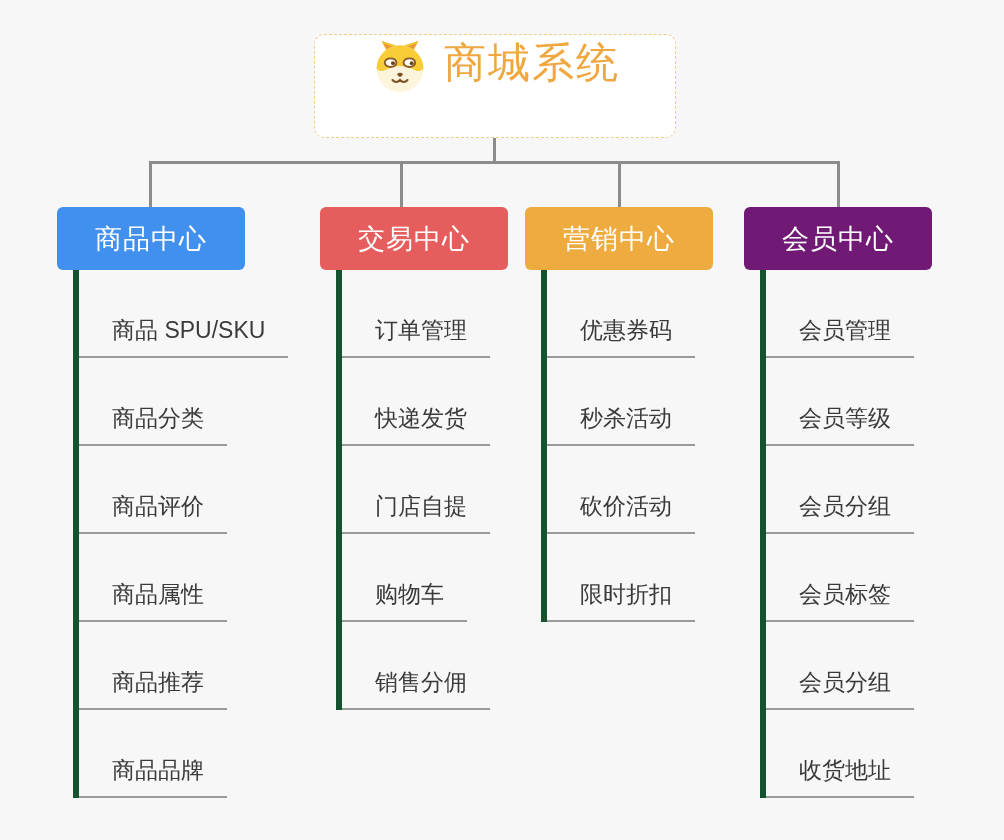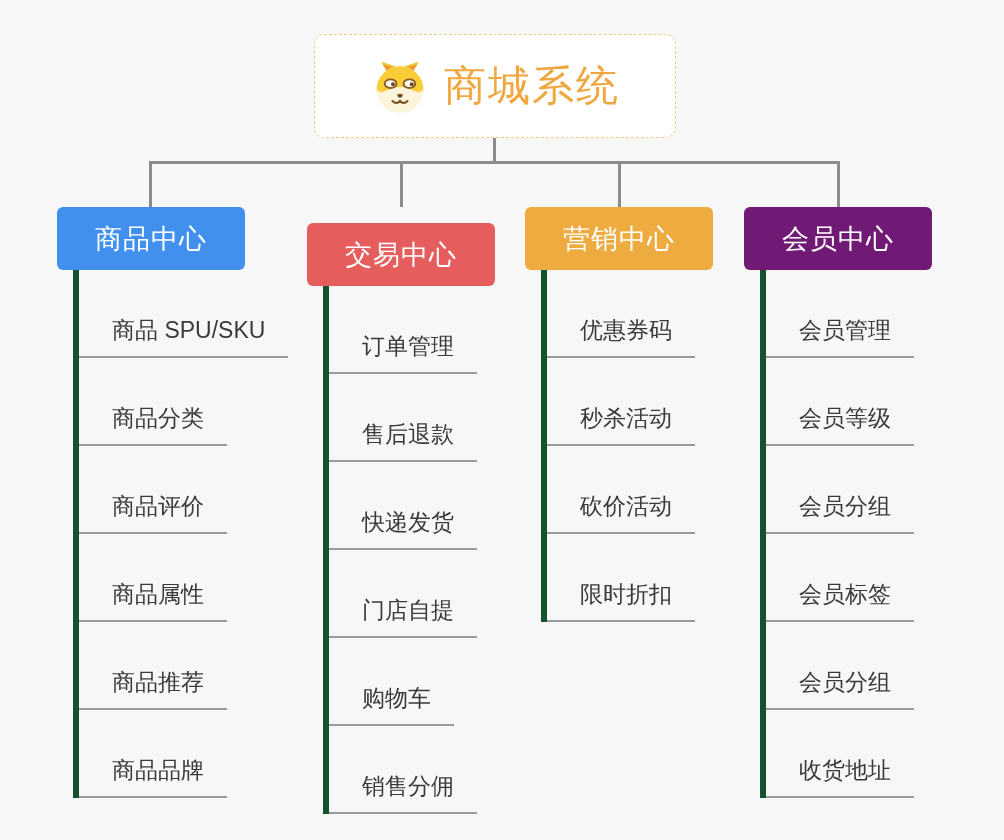--- a/index.html
+++ b/index.html
@@ -24,7 +24,6 @@
     border: 1px dashed #f0cc8a;
     border-radius: 10px;
     display: flex;
-    align-items: center;
     justify-content: center;
     gap: 14px;
     cursor: pointer;

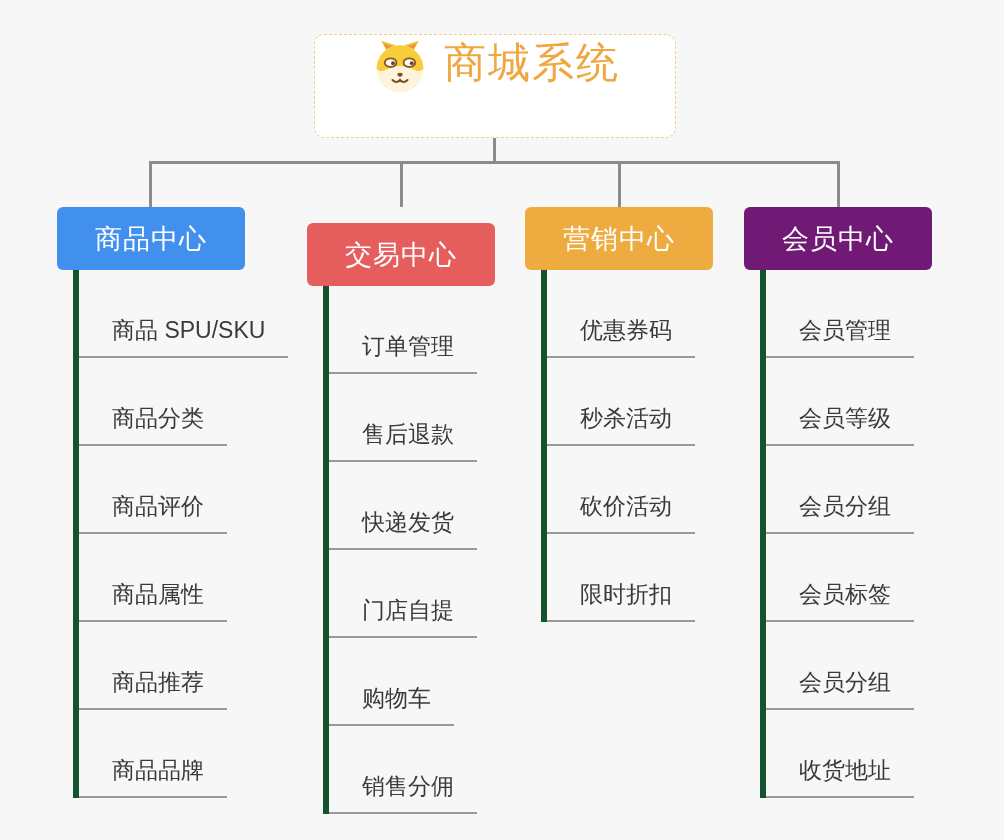--- a/index.html
+++ b/index.html
@@ -76,7 +76,7 @@
     cursor: pointer;
   }
   .b1 { left: 57px; }
-  .b2 { left: 307px; margin-top: 16px; }
+  .b2 { left: 320px; }
   .b3 { left: 525px; }
   .b4 { left: 744px; }
 </style>

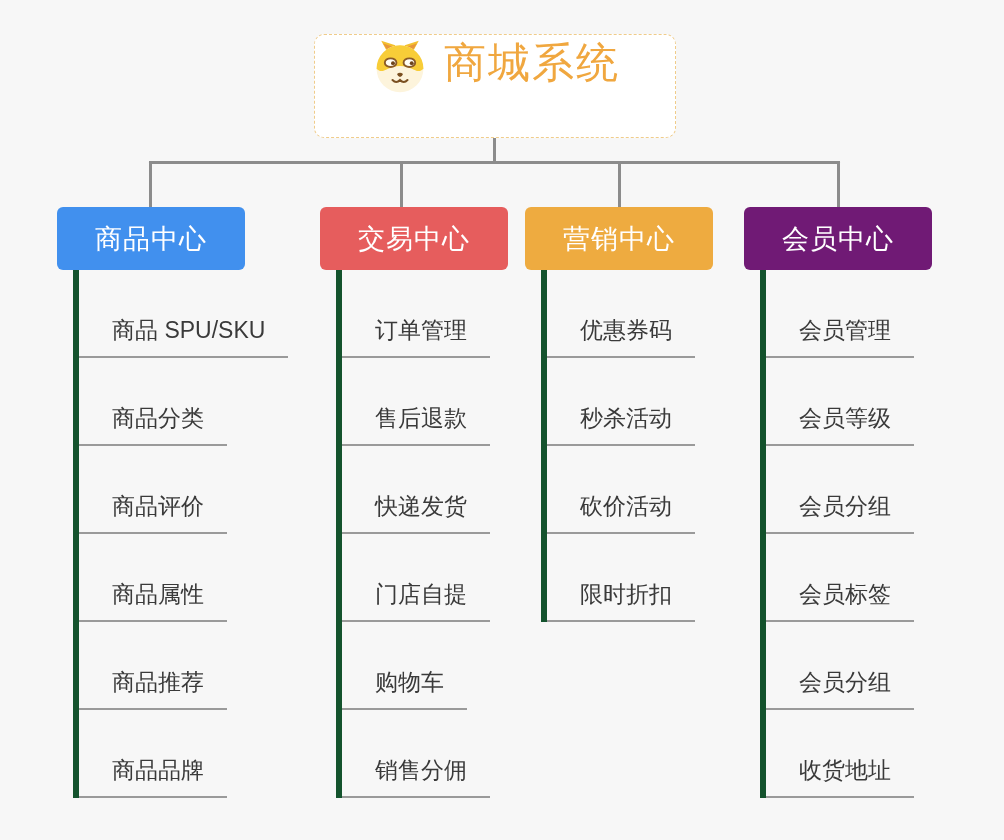--- a/index.html
+++ b/index.html
@@ -126,7 +126,6 @@
     <div class="branch-box" style="background-color: rgb(230, 93, 93);">交易中心</div>
     <div class="branch-children">
       <div class="leaf-row">订单管理</div>
-      <div class="leaf-row">售后退款</div>
       <div class="leaf-row">快递发货</div>
       <div class="leaf-row">门店自提</div>
       <div class="leaf-row">购物车</div>

